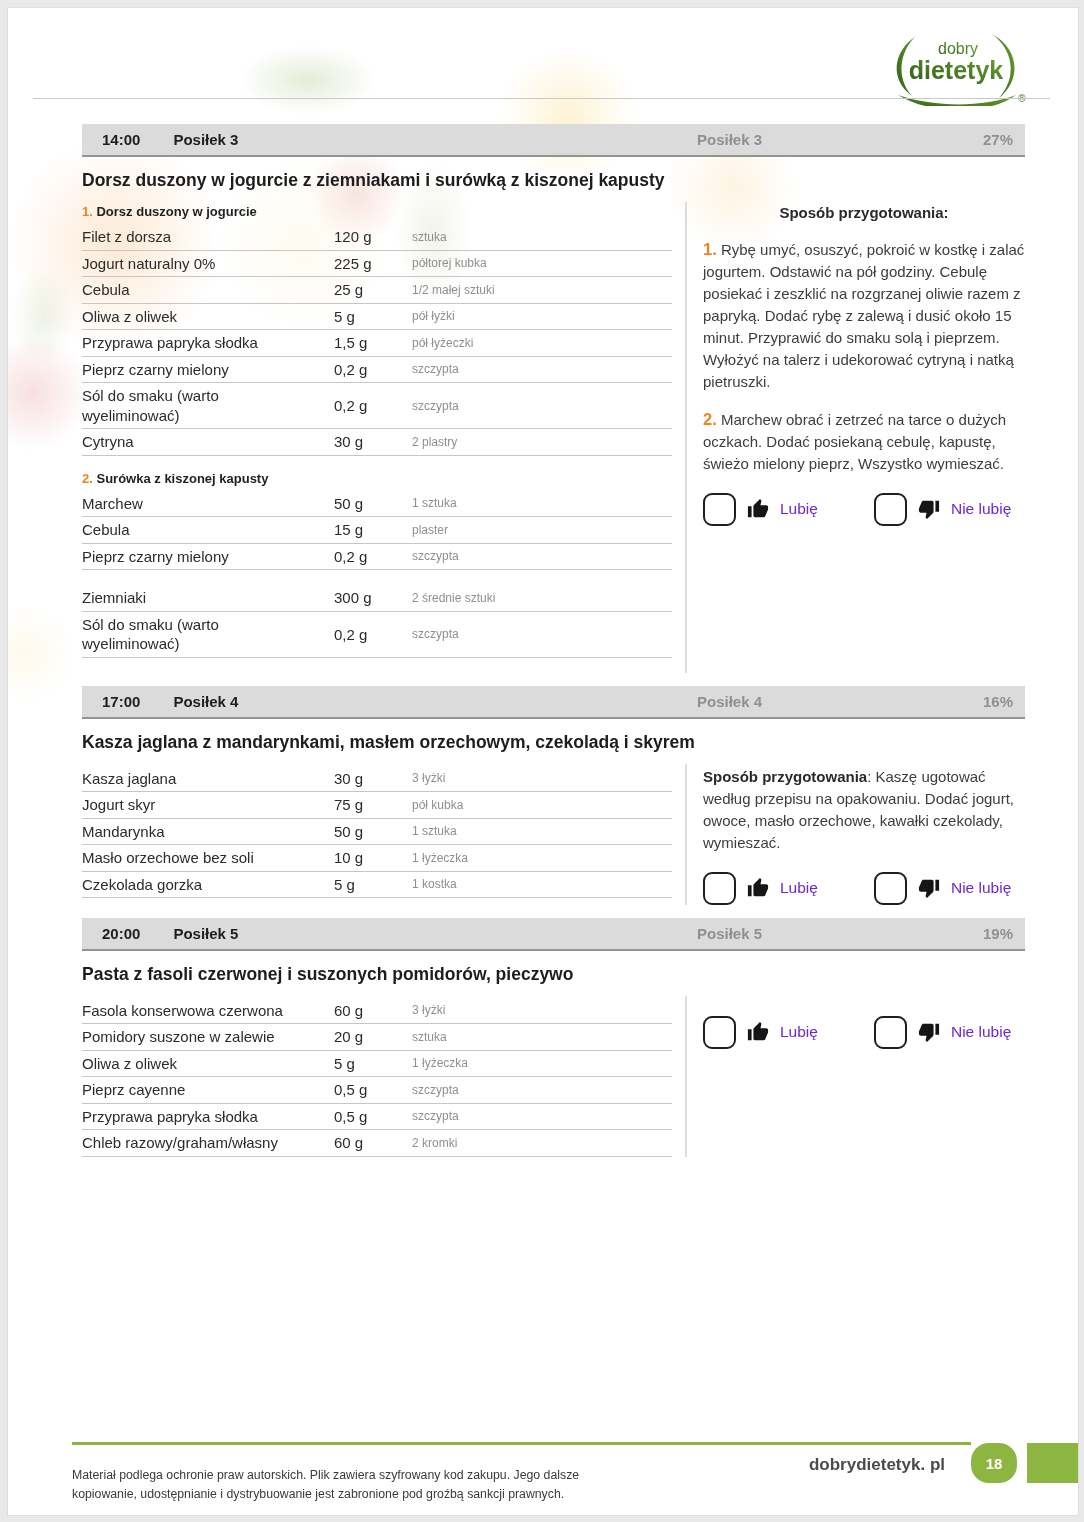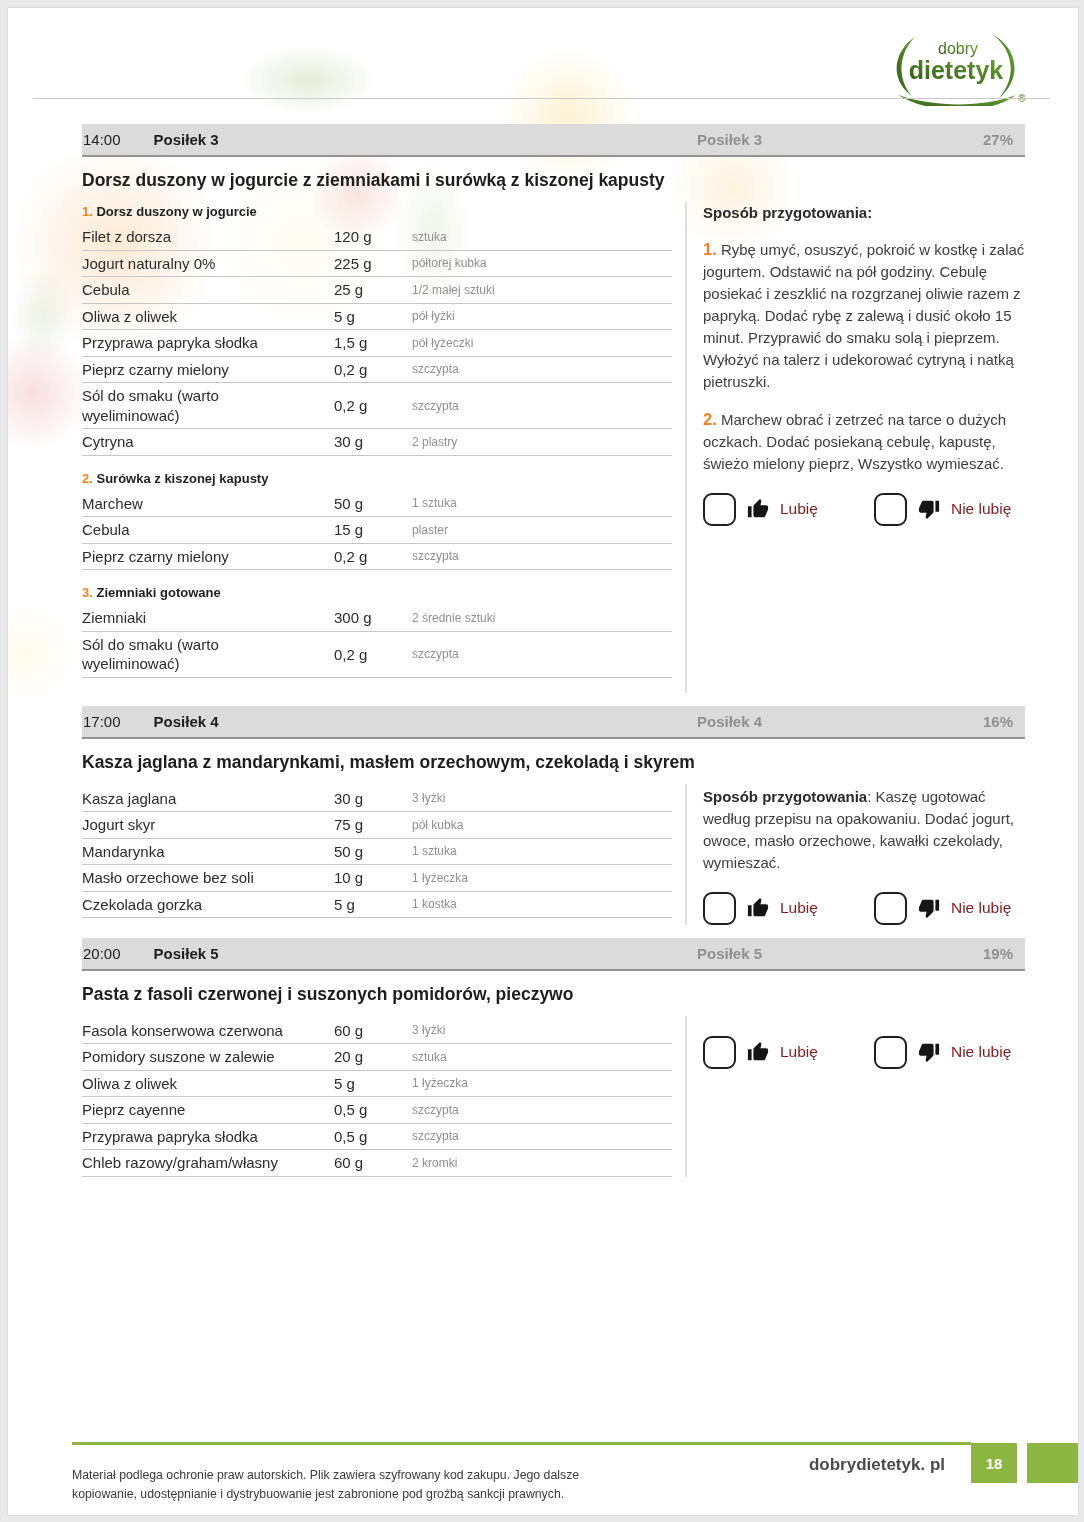--- a/index.html
+++ b/index.html
@@ -50,7 +50,7 @@
     height:33px; background:#dbdbdb; border-bottom:2px solid #939393;
     font-size:15px;
   }
-  .bar-time { font-weight:normal; color:#1e1e1e; margin-left:1px; }
+  .bar-time { font-weight:bold; color:#1e1e1e; margin-left:20px; }
   .bar-title { font-weight:bold; color:#1e1e1e; margin-left:33px; flex:1; }
   .bar-name { color:#909090; font-weight:600; width:268px; }
   .bar-pct  { color:#909090; font-weight:600; width:48px; text-align:right; margin-right:12px; }

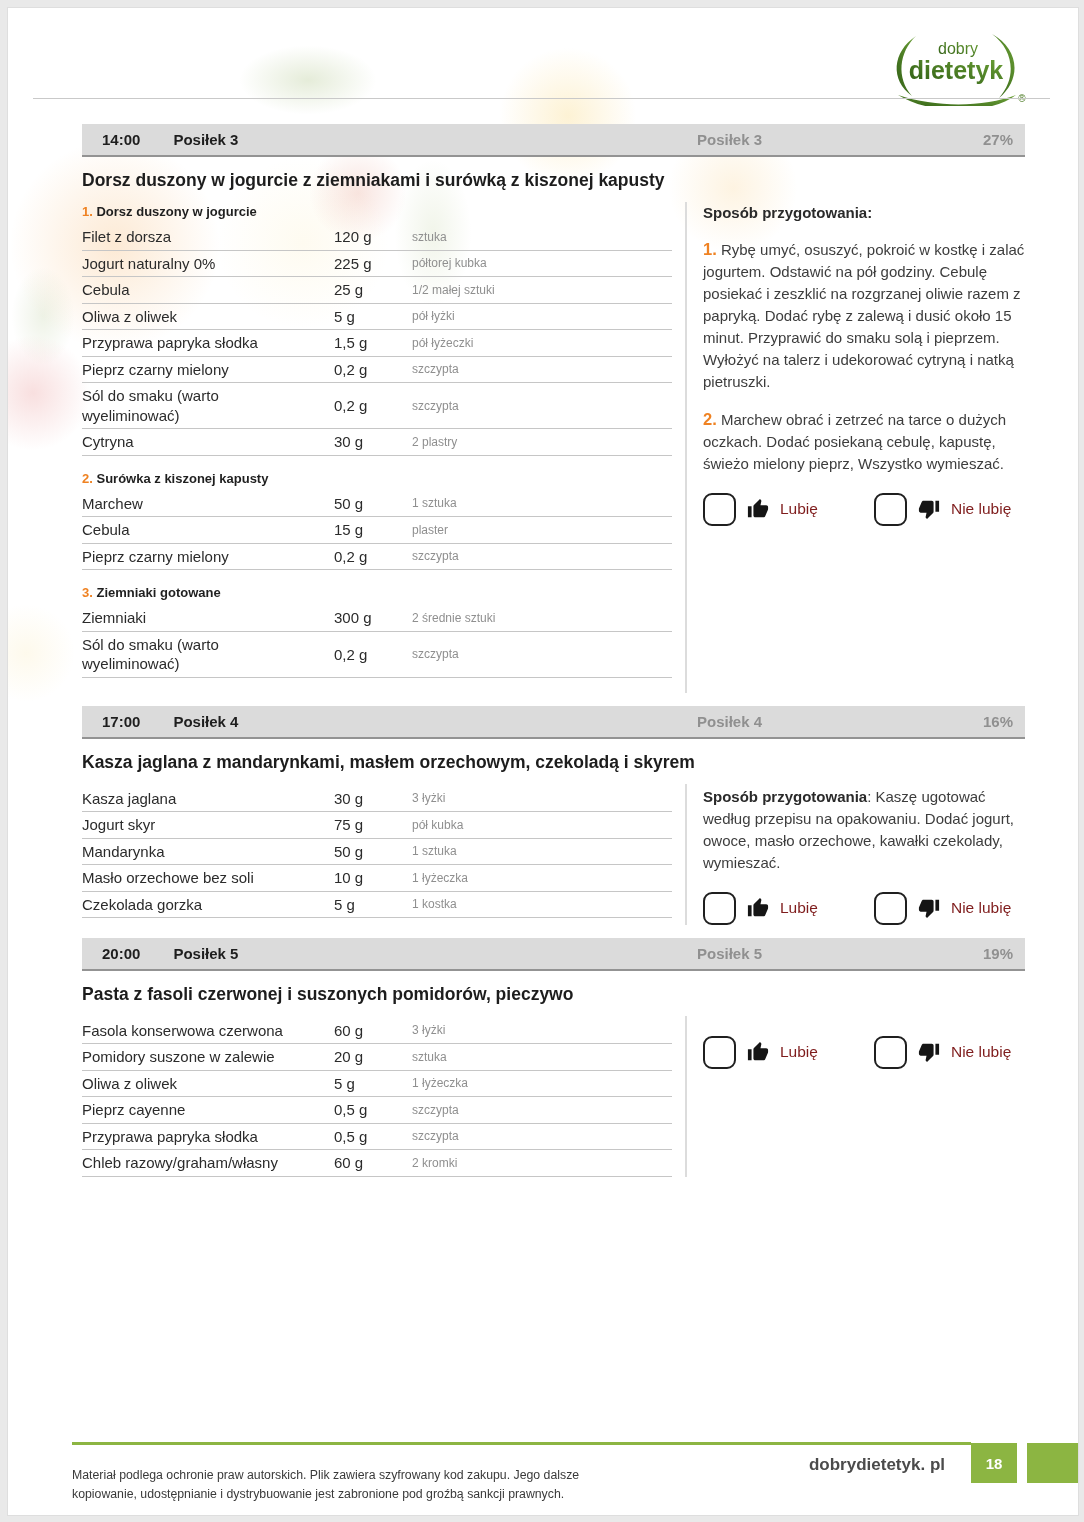--- a/index.html
+++ b/index.html
@@ -75,7 +75,7 @@
   .ing-amt  { width:78px;  font-size:15px; color:#2b2b2b; }
   .ing-measure { flex:1; font-size:12px; color:#8f8f8f; }
 
-  .prep-heading { font-size:15px; font-weight:bold; color:#2a2a2a; margin:0 0 16px 0; }
+  .prep-heading { font-size:15px; font-weight:bold; color:#2a2a2a; margin:0 0 16px 0;text-align:center; }
   .step { font-size:15px; color:#3d3d3d; line-height:1.47; margin:0 0 13px 0; }
   .step-num { color:#ef8222; font-weight:bold; font-size:16.5px; }
   .prep-inline { font-size:15px; color:#3d3d3d; line-height:1.47; margin:0 0 16px 0; }

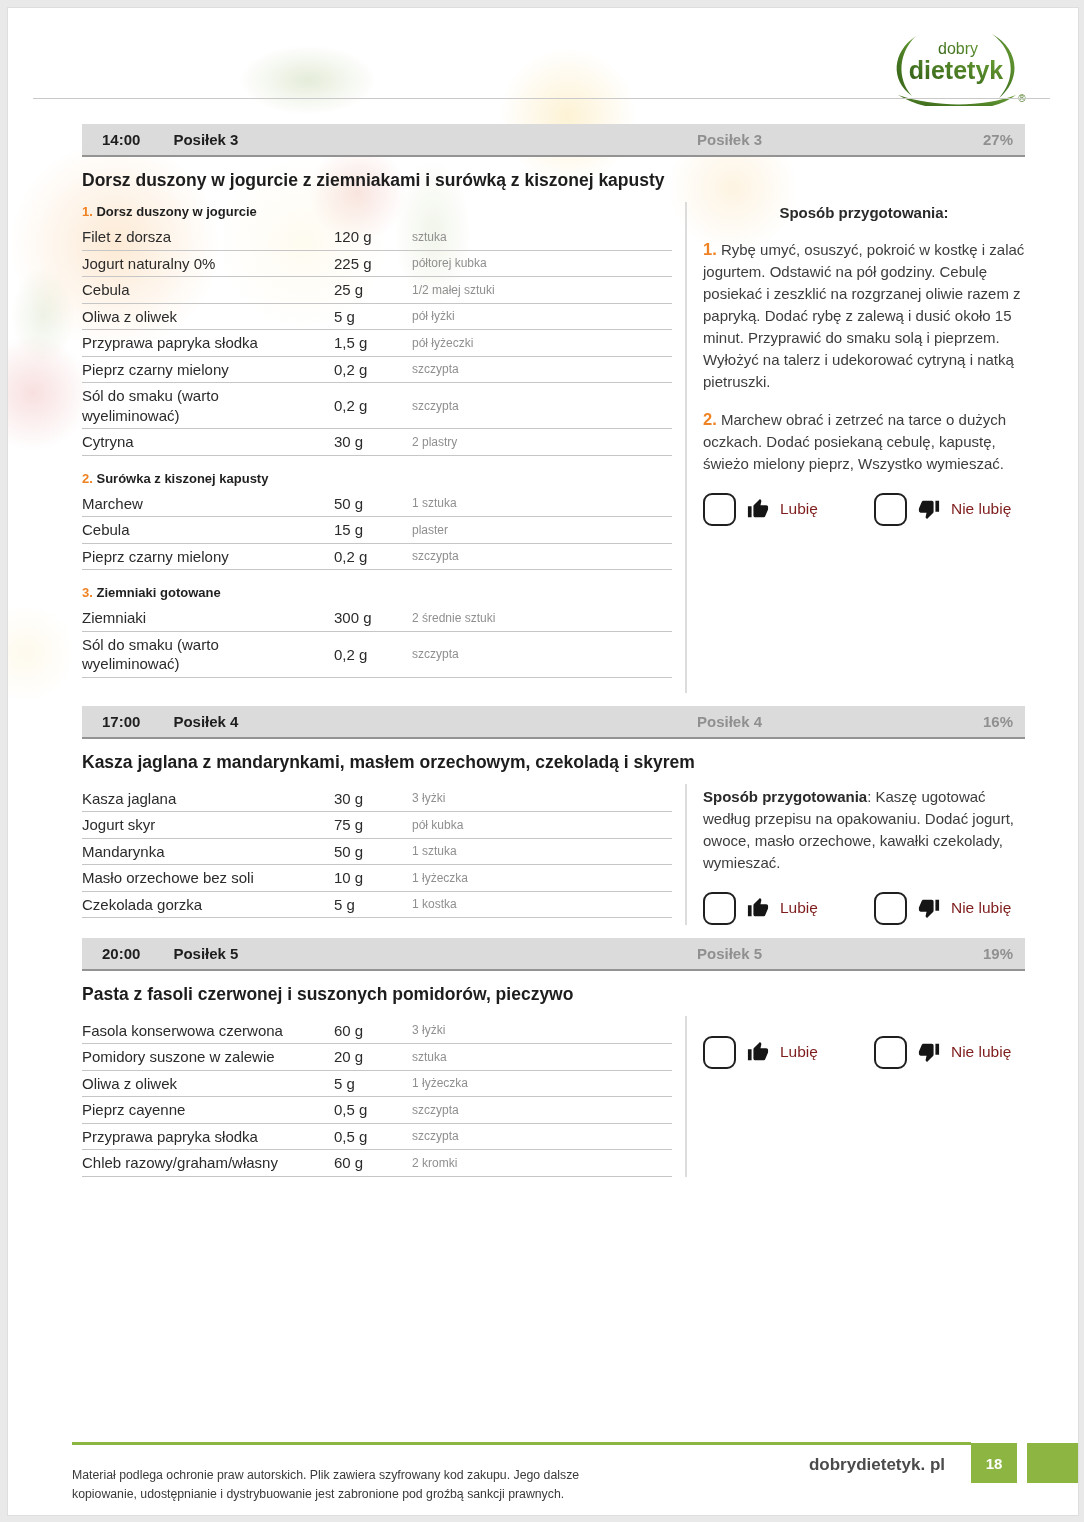--- a/index.html
+++ b/index.html
@@ -89,7 +89,7 @@
   }
   .thumb { width:22px; height:22px; flex:none; }
   .thumb svg { display:block; width:100%; height:100%; fill:#151515; }
-  .like-label { font-size:15.5px; color:#7f1d1d; }
+  .like-label { font-size:15.5px; color:#6d28d9; }
 
   
   .footer-line { position:absolute; left:64px; top:1434px; width:899px; height:2.5px; background:#8cb542; }

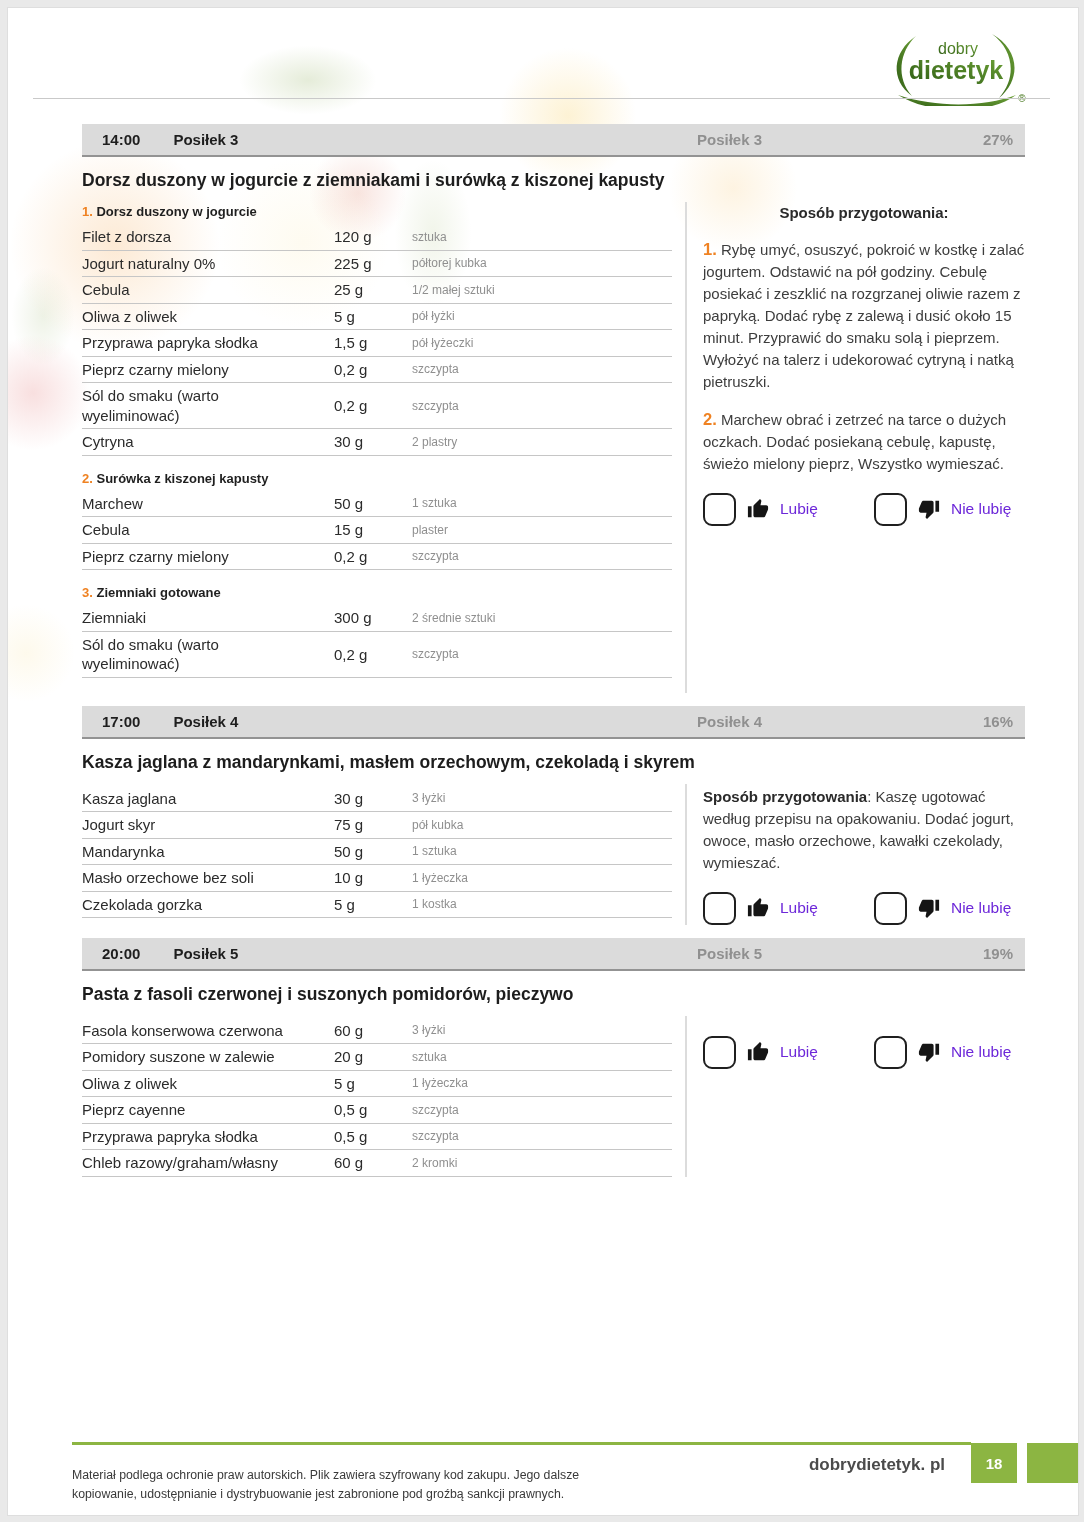--- a/index.html
+++ b/index.html
@@ -219,7 +219,6 @@
             </div>
 
             <div class="sub">
-              <h3 class="sub-title"><span class="num">3.</span> <span>Ziemniaki gotowane</span></h3>
               <div class="ing-table">
                 <div class="ing-row">
                     <span class="ing-name">Ziemniaki</span>

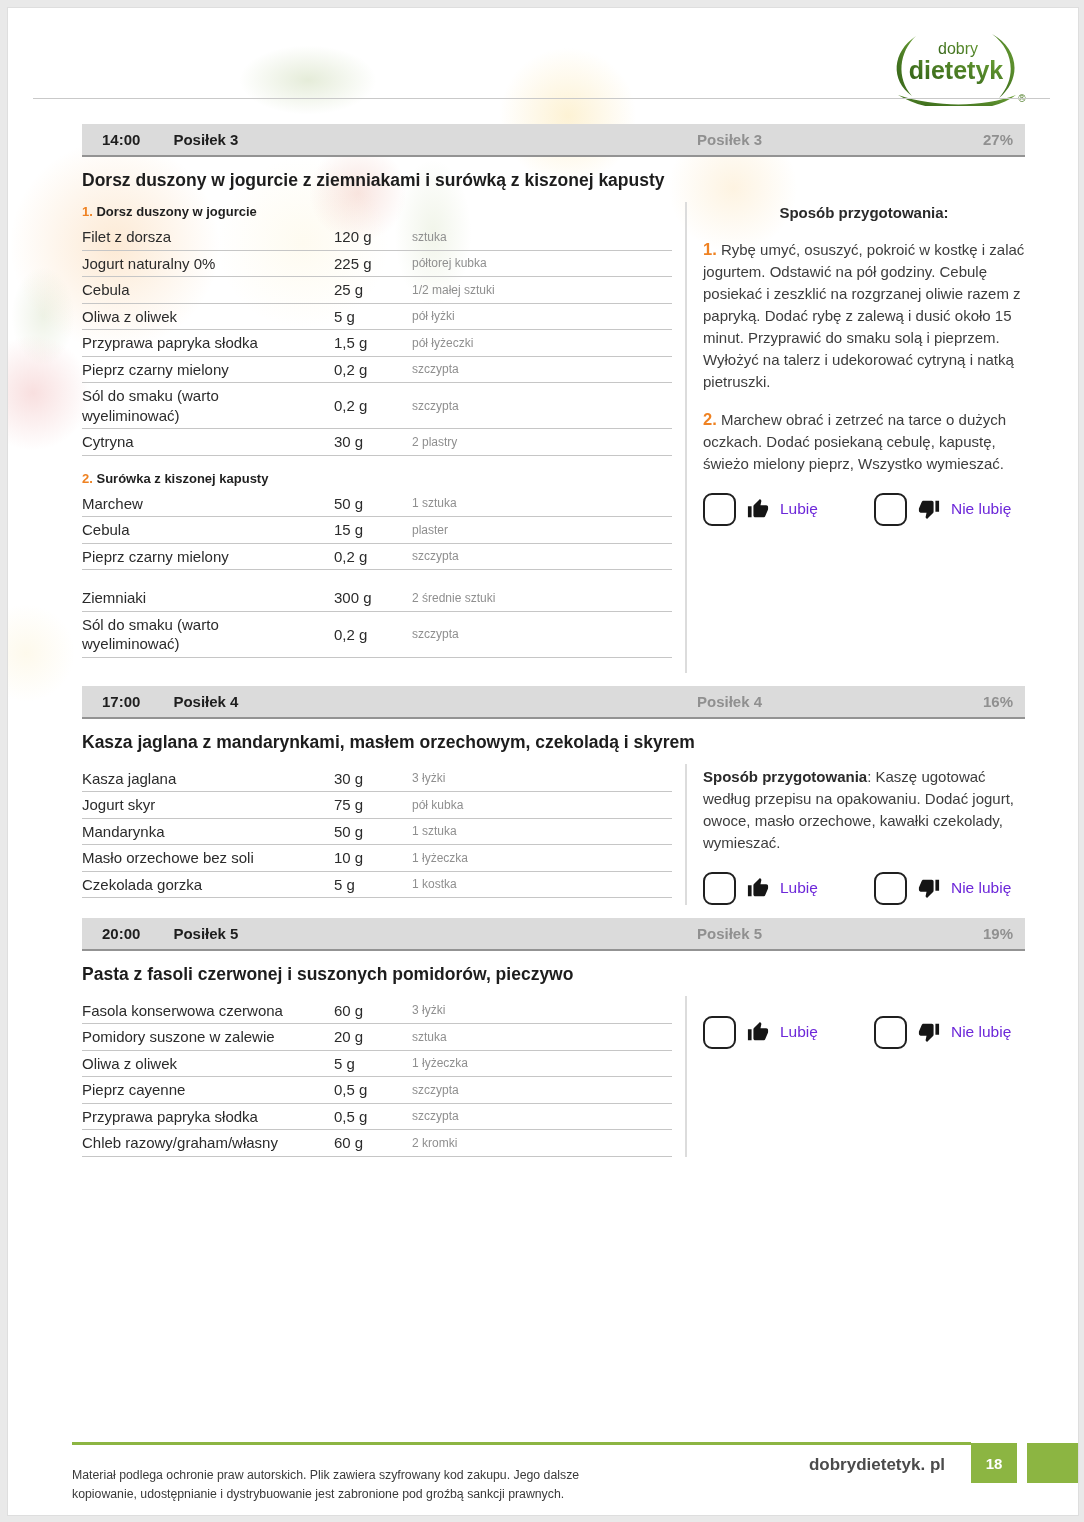--- a/index.html
+++ b/index.html
@@ -104,7 +104,7 @@
   .page-badge {
     position:absolute; left:963px; top:1435px; width:46px; height:40px;
     background:#8cb542; color:#ffffff; font-size:15px; font-weight:bold;
-    display:flex; align-items:center; justify-content:center;
+    display:flex; align-items:center; justify-content:center;border-radius:18px;
   }
   .edge-badge {
     position:absolute; left:1019px; top:1435px; width:51px; height:40px;

